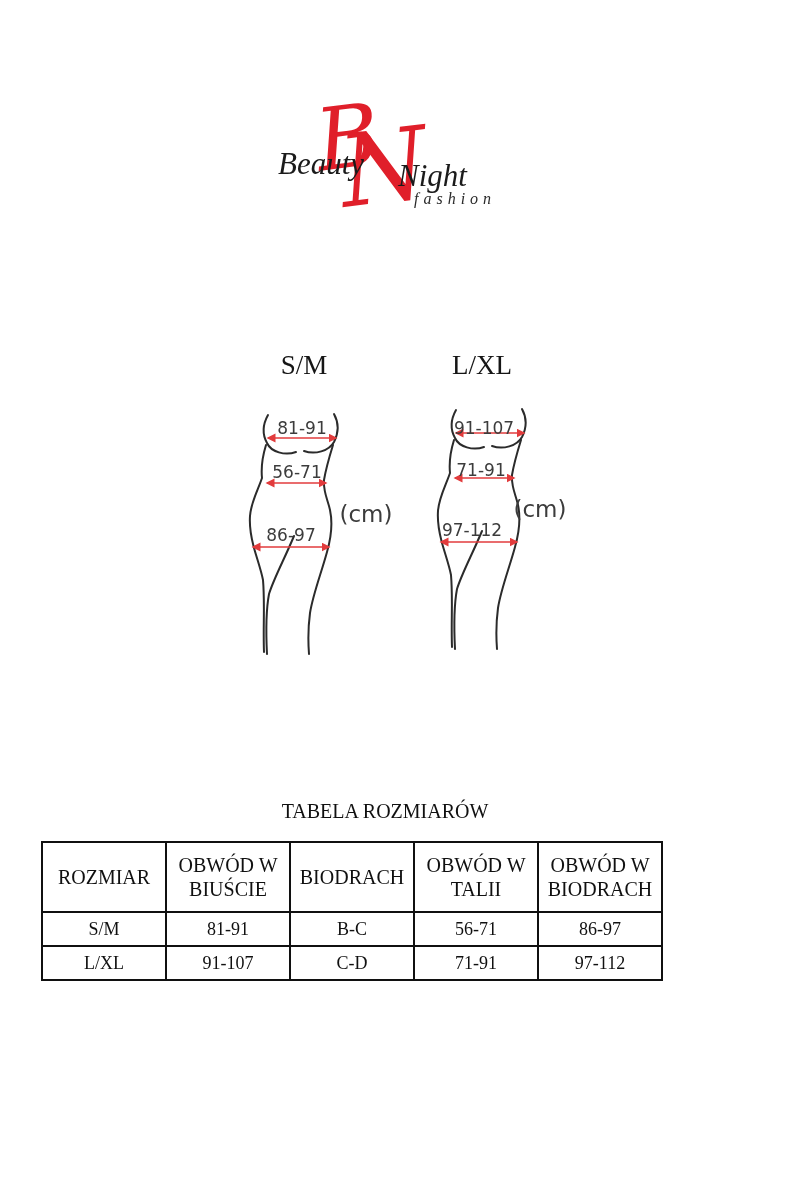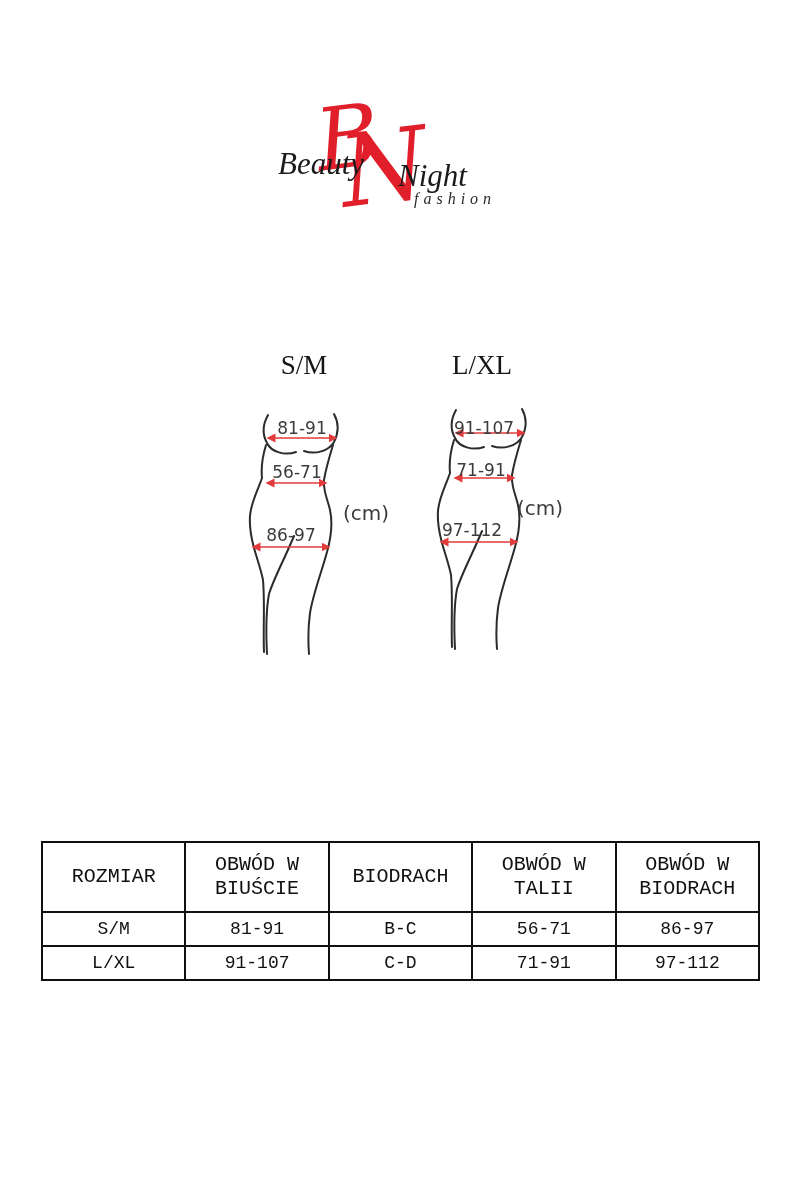--- a/index.html
+++ b/index.html
@@ -55,7 +55,7 @@
     font-size:17px;color:#3c3c3c;line-height:1;
     white-space:nowrap;
   }
-  .m-unit{font-size:20px;width:60px;}
+  .m-unit{font-size:23px;width:60px;}
   .fig-sm .m-bust{left:24px;top:70px;}
   .fig-sm .m-waist{left:19px;top:114px;}
   .fig-sm .m-hip{left:13px;top:177px;}

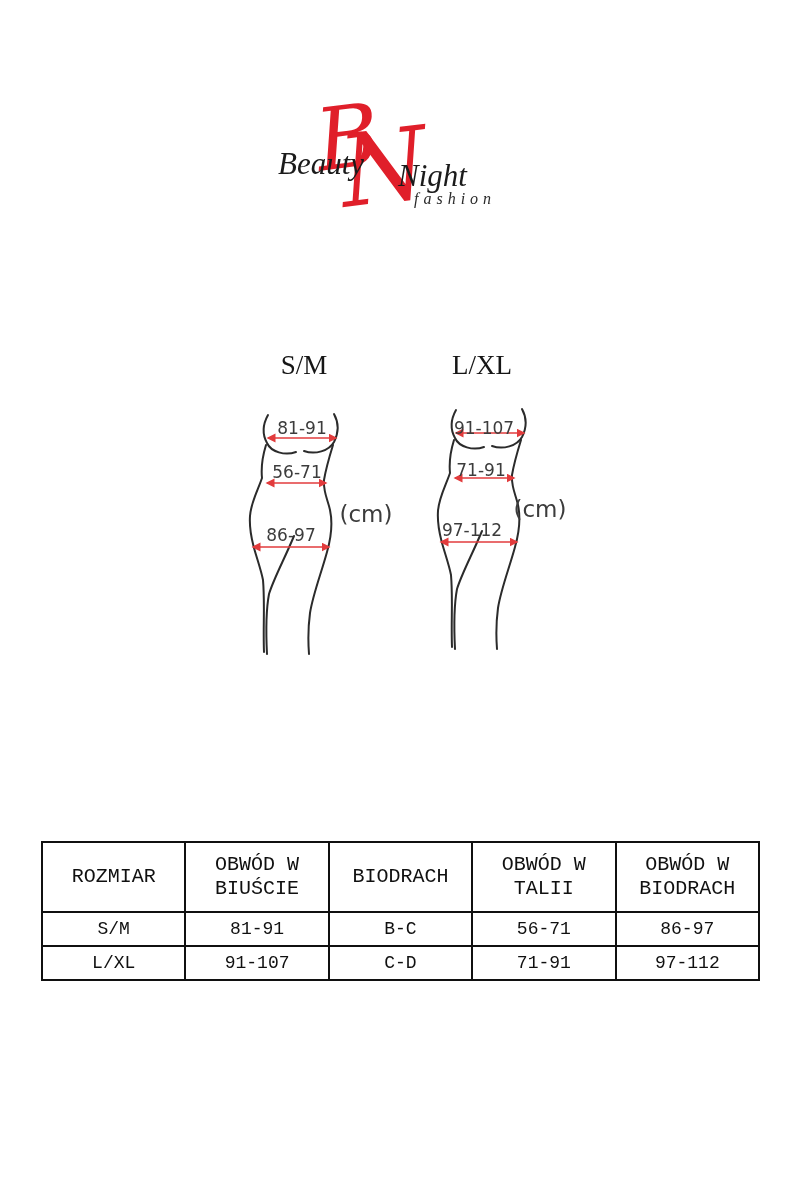--- a/index.html
+++ b/index.html
@@ -149,6 +149,7 @@
     <span class="meas m-unit">(cm)</span>
   </div>
 
+  <div class="table-title">TABELA ROZMIARÓW</div>
 
   <table class="size-table">
     <thead>

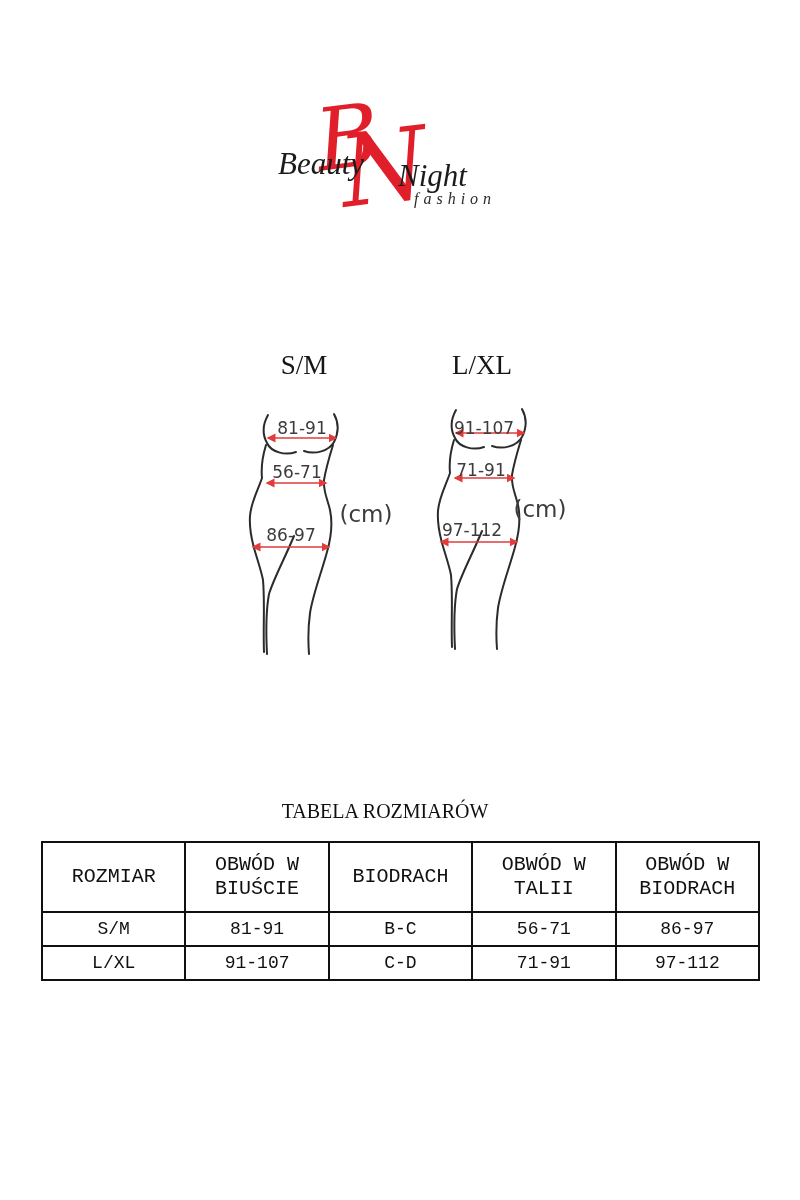--- a/index.html
+++ b/index.html
@@ -71,9 +71,9 @@
     font-family:"Liberation Serif", serif;
   }
   table.size-table{
-    position:absolute;left:41px;top:841px;width:719px;
+    position:absolute;left:41px;top:841px;width:622px;
     border-collapse:collapse;table-layout:fixed;
-    font-family:Liberation Mono, monospace;
+    font-family:Liberation Serif, serif;
   }
   .size-table th,.size-table td{
     border:2px solid #101010;text-align:center;vertical-align:middle;

